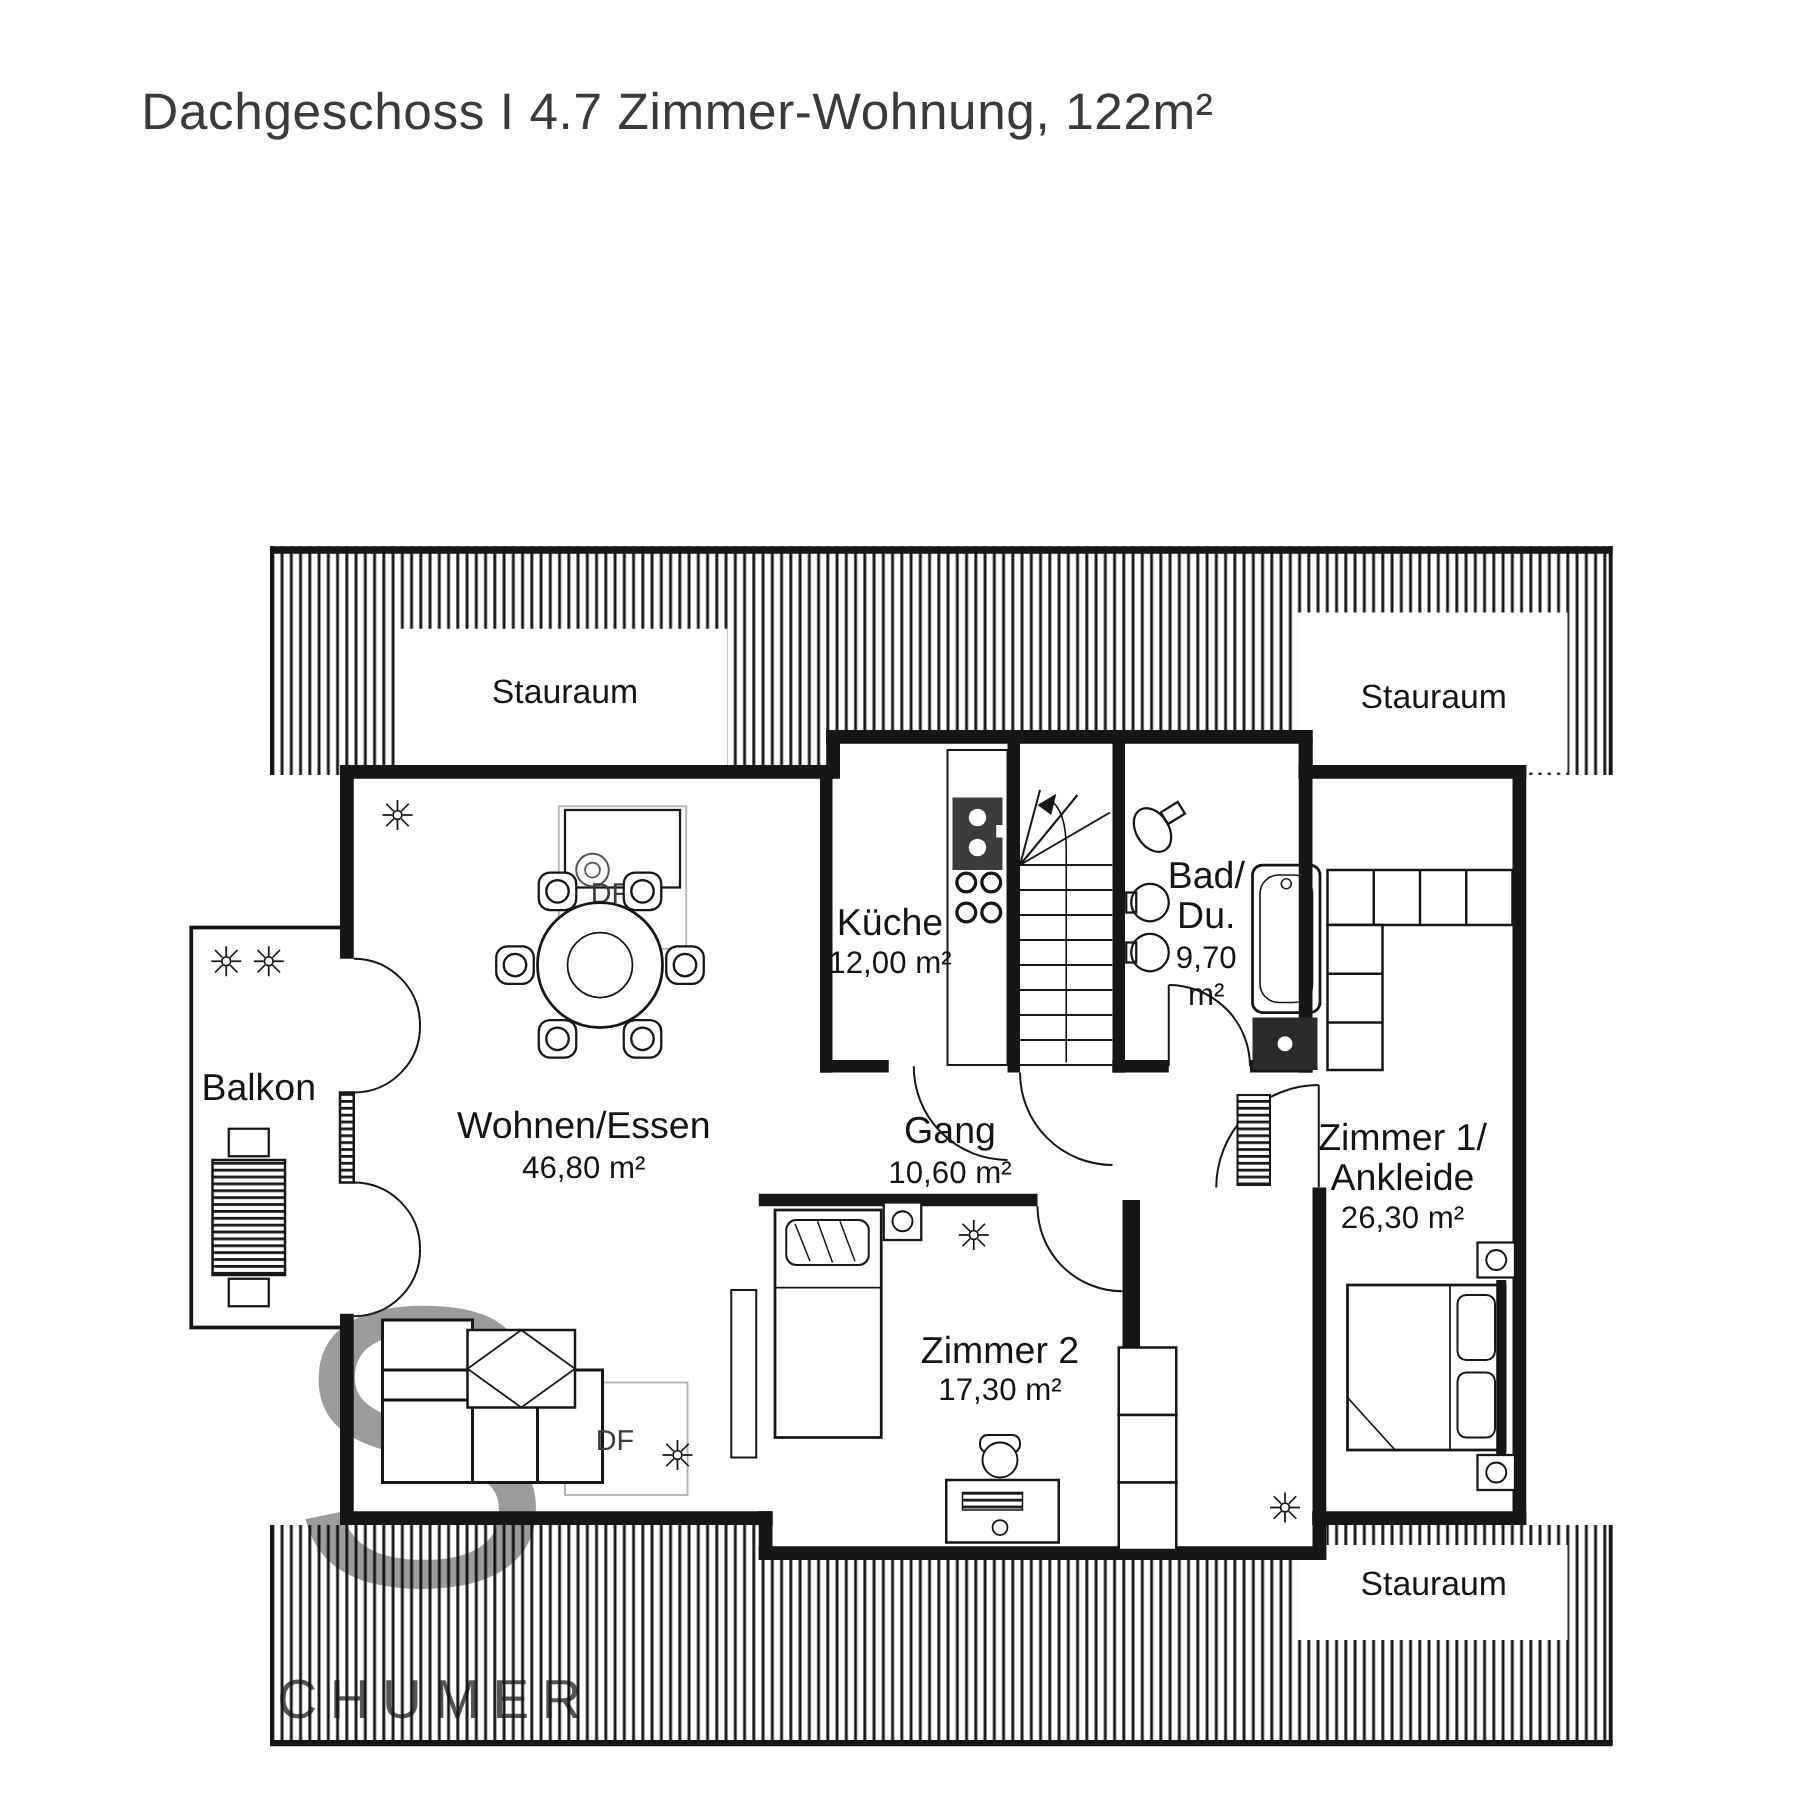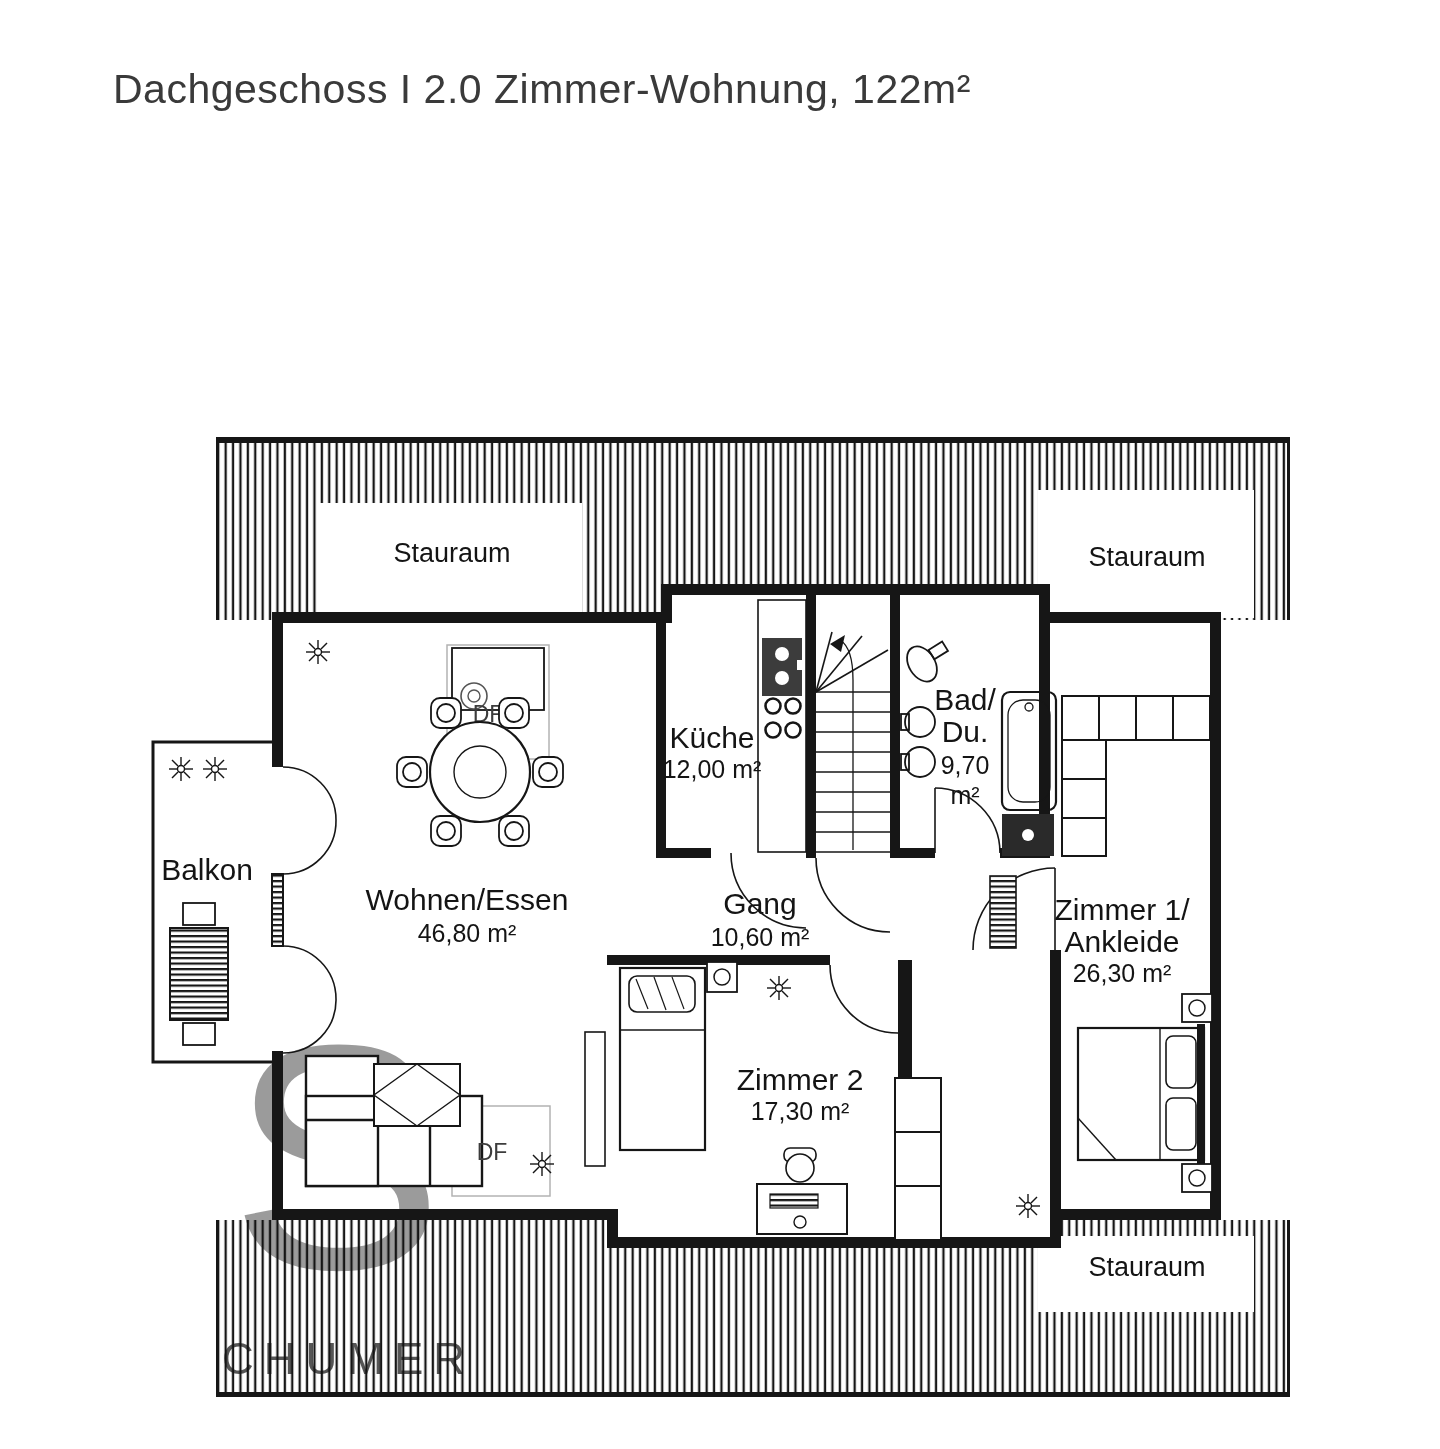--- a/index.html
+++ b/index.html
@@ -19,7 +19,7 @@
 
 <div class="page">
 
-  <div class="title">Dachgeschoss I 2.0 Zimmer-Wohnung, 122m²</div>
+  <div class="title">Dachgeschoss I 4.7 Zimmer-Wohnung, 122m²</div>
 
   <svg width="1440" height="1449" viewBox="0 0 1440 1449">
     <defs>

